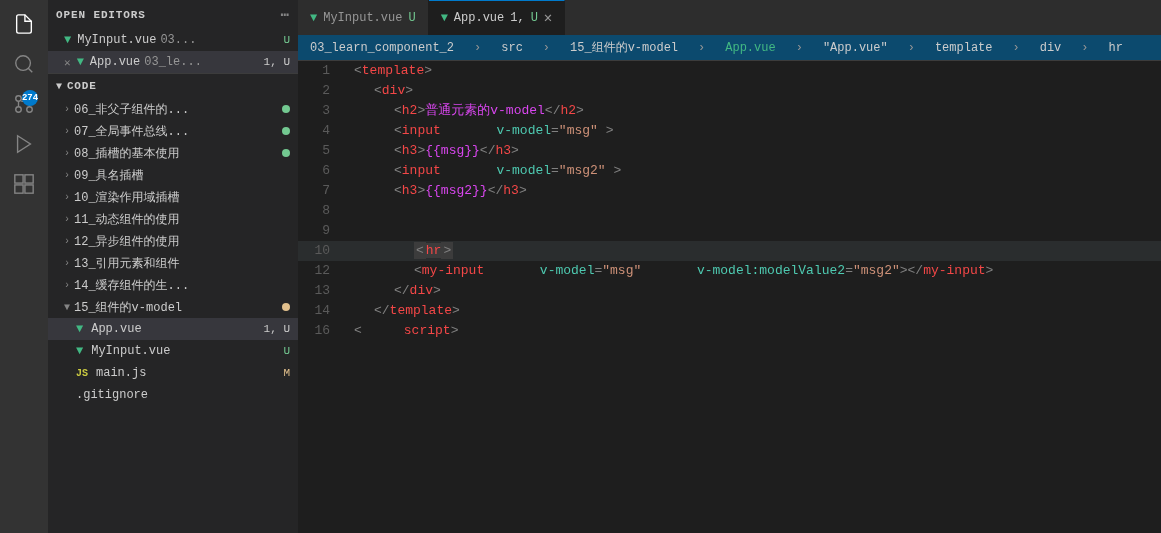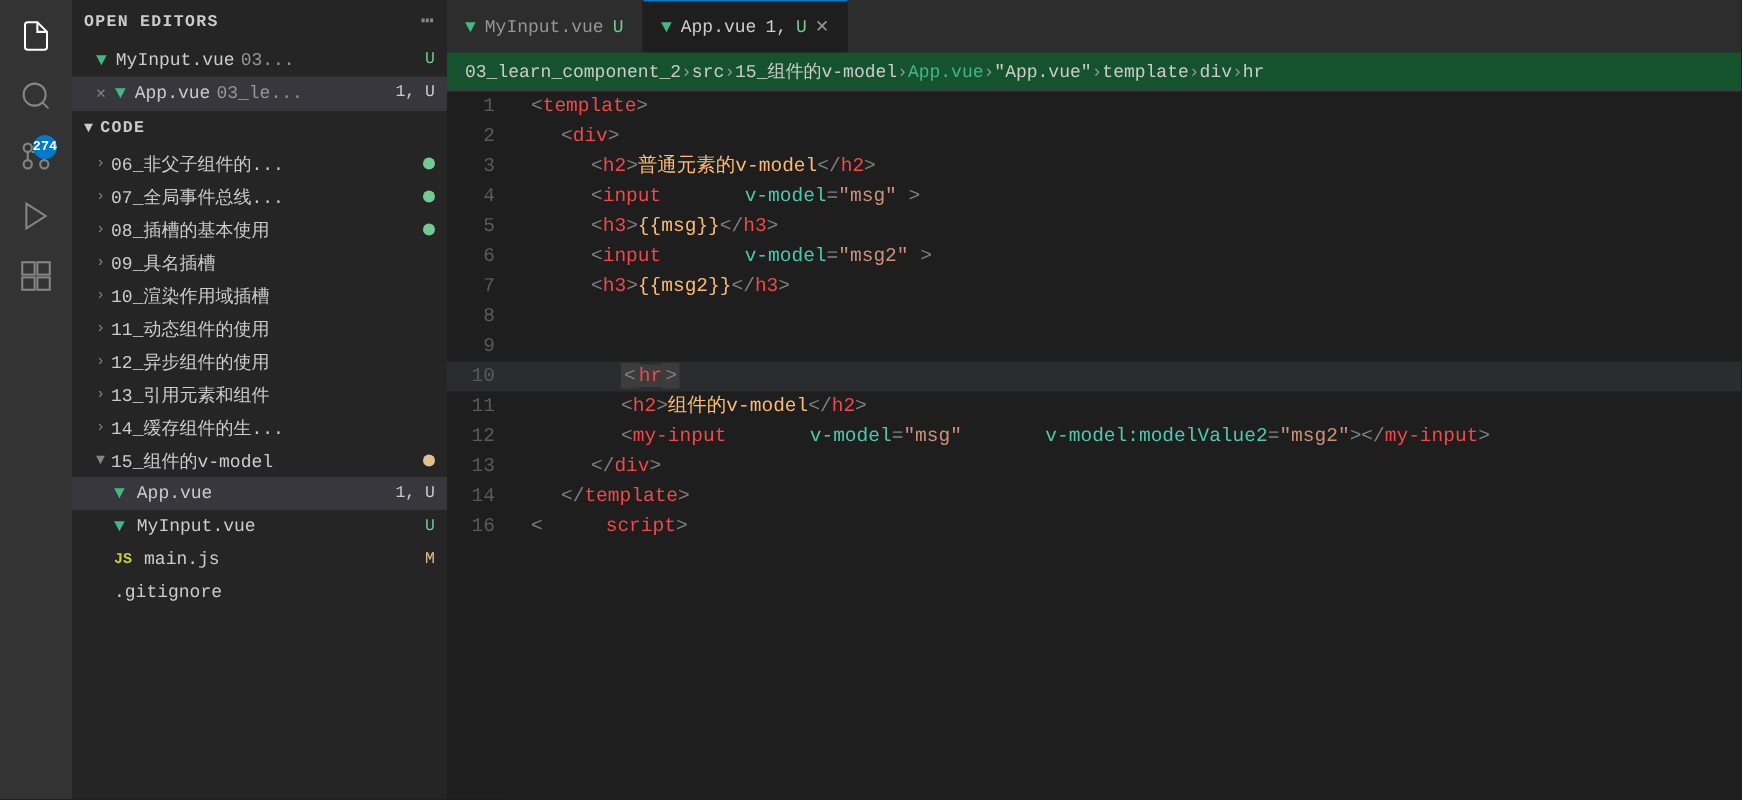--- a/index.html
+++ b/index.html
@@ -223,10 +223,10 @@
       display: flex;
       align-items: center;
       padding: 4px 12px;
-      background: #14532d;
+      background: #0c4a6e;
       color: #969696;
       font-size: 12px;
-      gap: 0;
+      gap: 20px;
       border-bottom: 1px solid #3c3c3c;
       flex-shrink: 0;
       flex-wrap: nowrap;

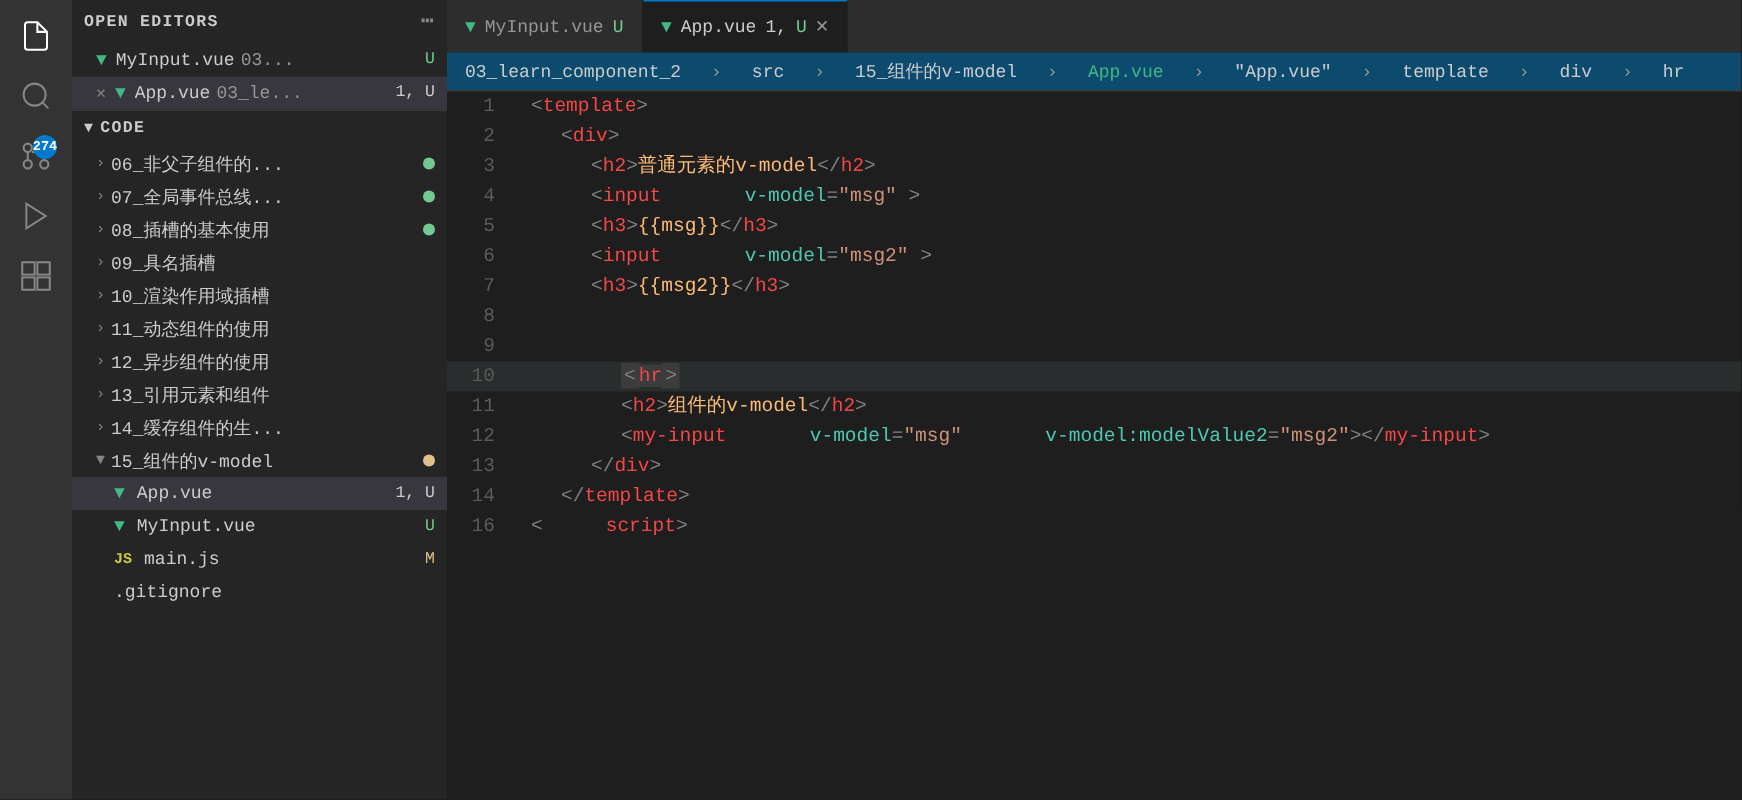--- a/index.html
+++ b/index.html
@@ -272,7 +272,7 @@
 
     
     .c-tag { color: #f44747; }
-    .c-text { color: #fdba74; text-align: right; }
+    .c-text { color: #d946ef; text-align: right; }
     .c-string { color: #ce9178; }
     .c-template { color: #f44747; }
     .c-bracket { color: #808080; }

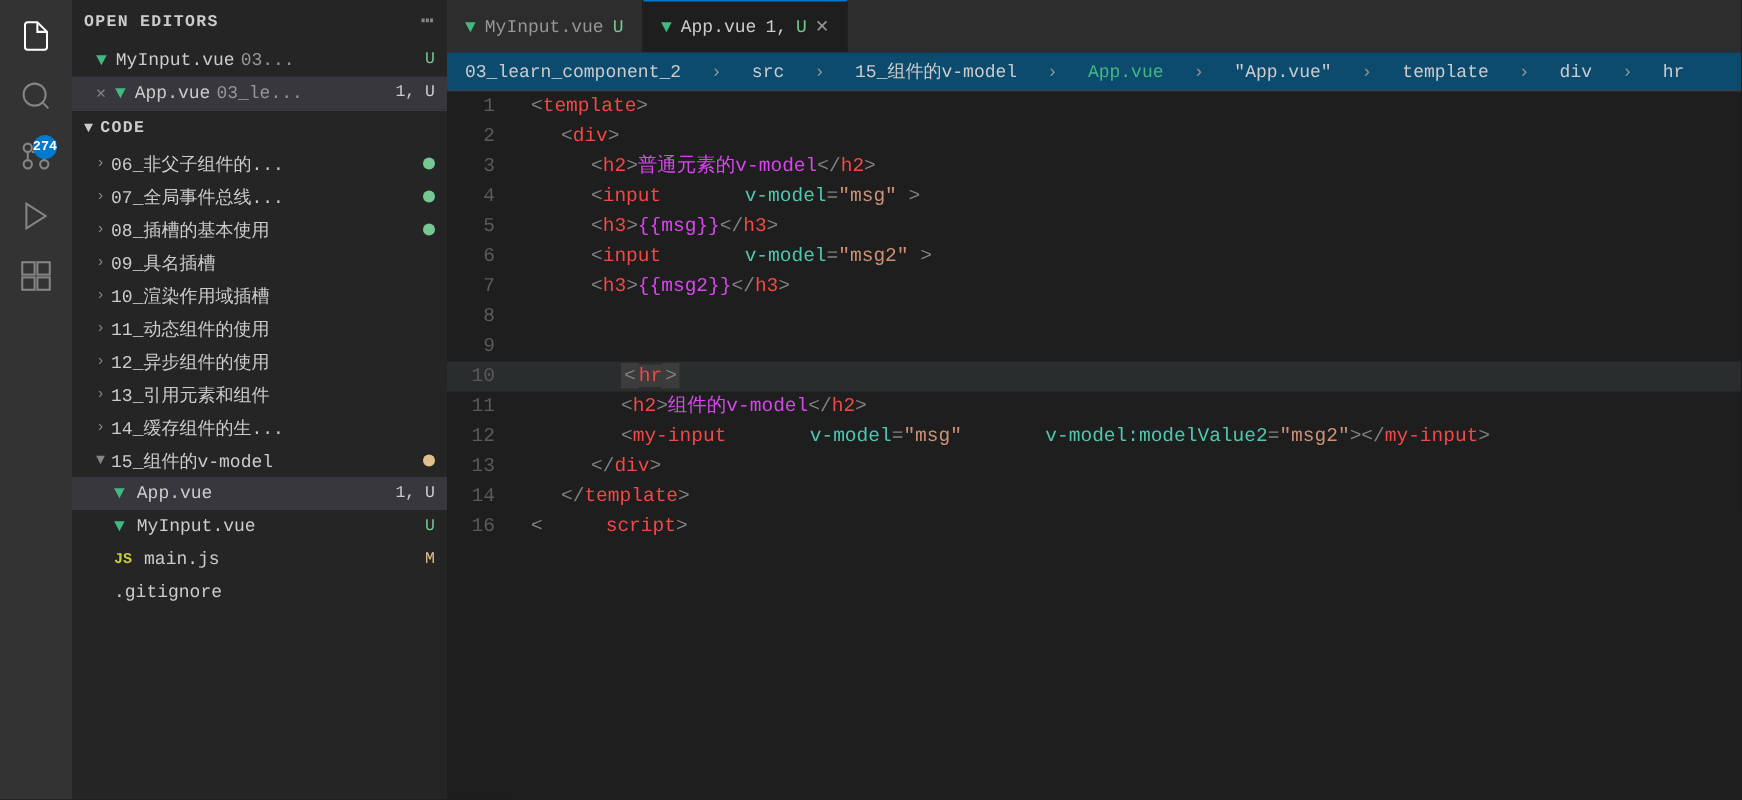--- a/index.html
+++ b/index.html
@@ -519,10 +519,6 @@
       <div class="line-content"><span class="indent3"></span><span class="c-bracket" style="background:#3c3c3c;padding:1px 2px;">&lt;</span><span class="c-tag" style="background:#3c3c3c;">hr</span><span class="c-bracket" style="background:#3c3c3c;padding:1px 2px;">&gt;</span></div>
     </div>
 
-    <div class="code-line">
-      <div class="line-number">11</div>
-      <div class="line-content"><span class="indent3"></span><span class="c-bracket">&lt;</span><span class="c-tag">h2</span><span class="c-bracket">&gt;</span><span class="c-text">组件的v-model</span><span class="c-bracket">&lt;/</span><span class="c-tag">h2</span><span class="c-bracket">&gt;</span></div>
-    </div>
 
     <div class="code-line">
       <div class="line-number">12</div>

